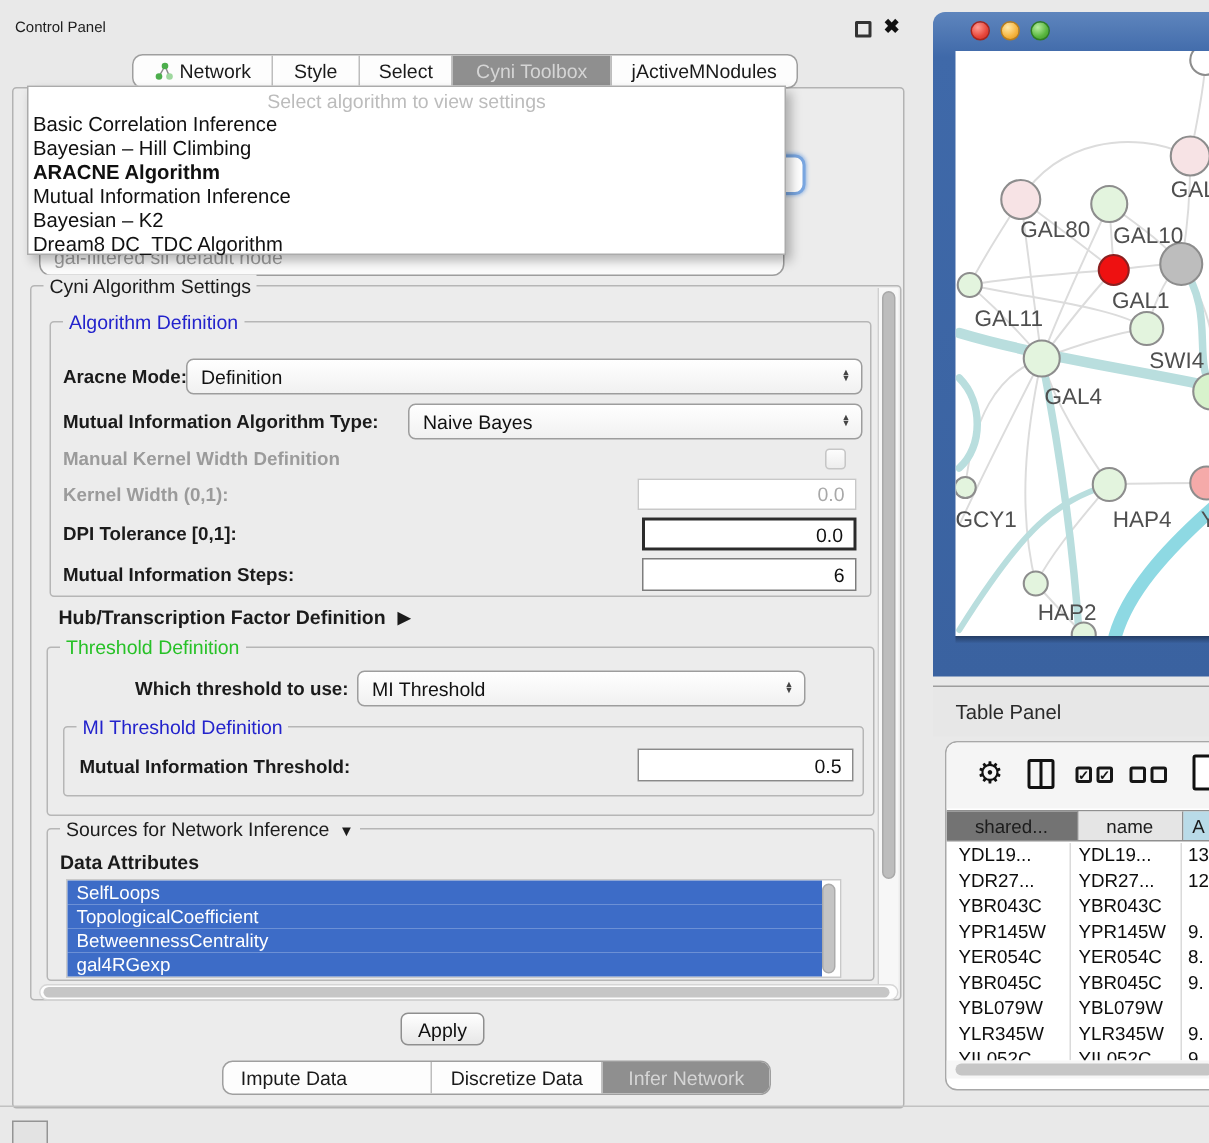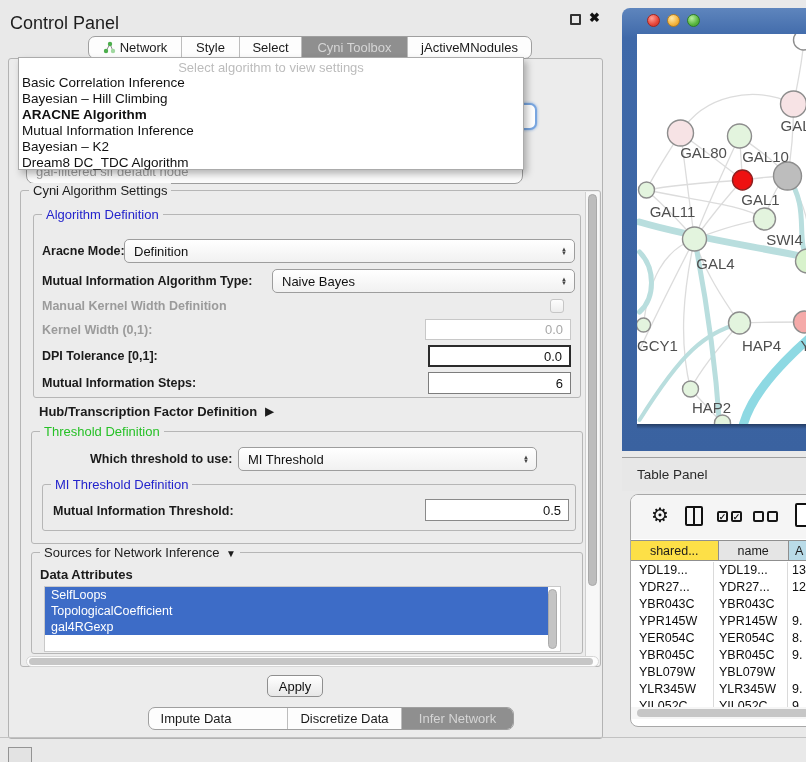--- a/index.html
+++ b/index.html
@@ -37,7 +37,7 @@
 <div class="abs" style="left:2px;top:8px;width:608px;height:729px;">
 
   <div class="abs" style="left:0;top:0;width:608px;height:28px;">
-    <div class="abs" style="left:8px;top:5px;font-size:18px;color:#1d1d1d;">Control Panel</div>
+    <div class="abs" style="left:8px;top:5px;font-size:10px;color:#1d1d1d;">Control Panel</div>
     <div class="abs" style="left:568px;top:6px;width:11px;height:11px;border:2px solid #333;border-radius:1px;"></div>
     <div class="abs" style="left:587px;top:2px;font-size:13px;font-weight:bold;color:#111;">✖</div>
   </div>

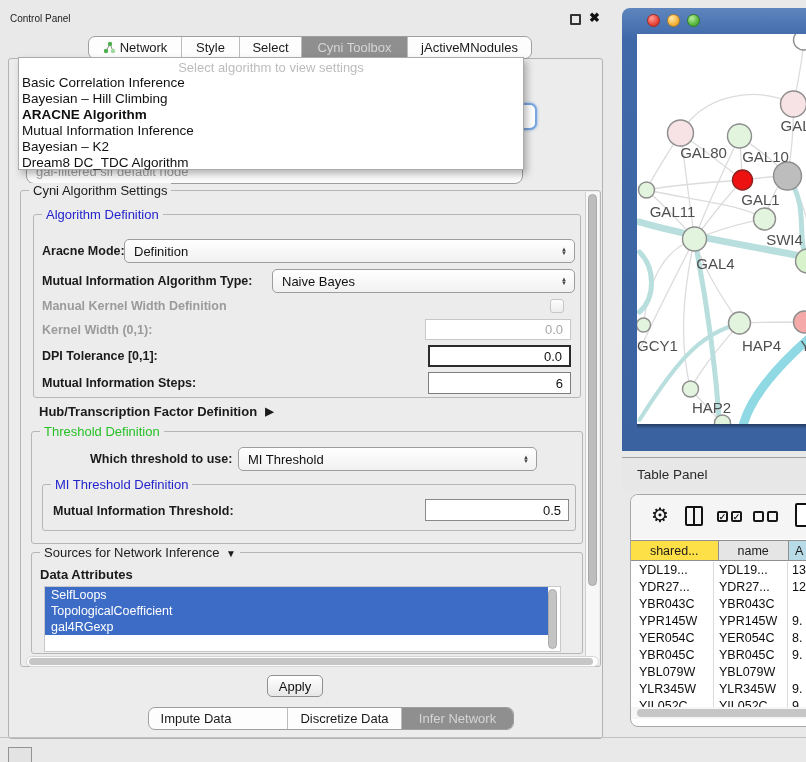--- a/index.html
+++ b/index.html
@@ -292,7 +292,7 @@
   </div>
 
   <div class="abs" style="left:0;top:45px;width:200px;height:21px;border-top:1px solid #8f8f8f;border-bottom:1px solid #8f8f8f;display:flex;">
-    <div class="cell-hdr" style="width:92px;background:#fde047;">shared...</div>
+    <div class="cell-hdr" style="width:92px;background:#737373;">shared...</div>
     <div class="cell-hdr" style="width:74px;background:#e5e5e5;">name</div>
     <div class="cell-hdr" style="width:44px;background:#b9dbe8;border-right:none;justify-content:flex-start;padding-left:6px;">A</div>
   </div>

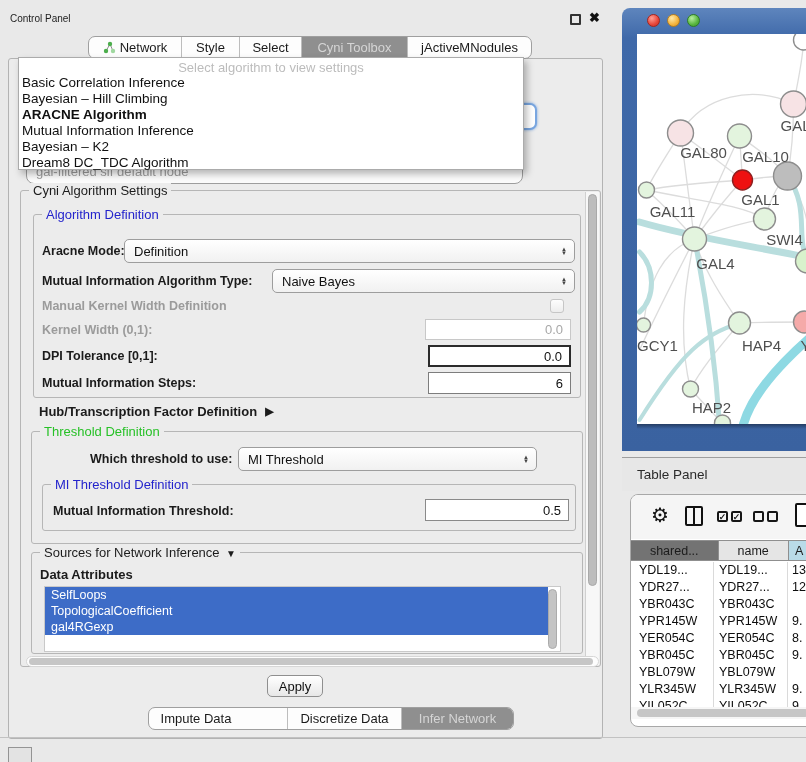--- a/index.html
+++ b/index.html
@@ -162,6 +162,7 @@
         <div style="width:503px;">
           <div class="sel-row" style="background:#3d6cc7;">SelfLoops</div>
           <div class="sel-row" style="background:#3d6cc7;">TopologicalCoefficient</div>
+          <div class="sel-row" style="background:#3d6cc7;">BetweennessCentrality</div>
           <div class="sel-row" style="background:#3d6cc7;">gal4RGexp</div>
         </div>
         <div style="position:absolute;right:3px;top:2px;width:9px;height:60px;background:#c4c4c4;border:1px solid #ababab;border-radius:5px;"></div>

